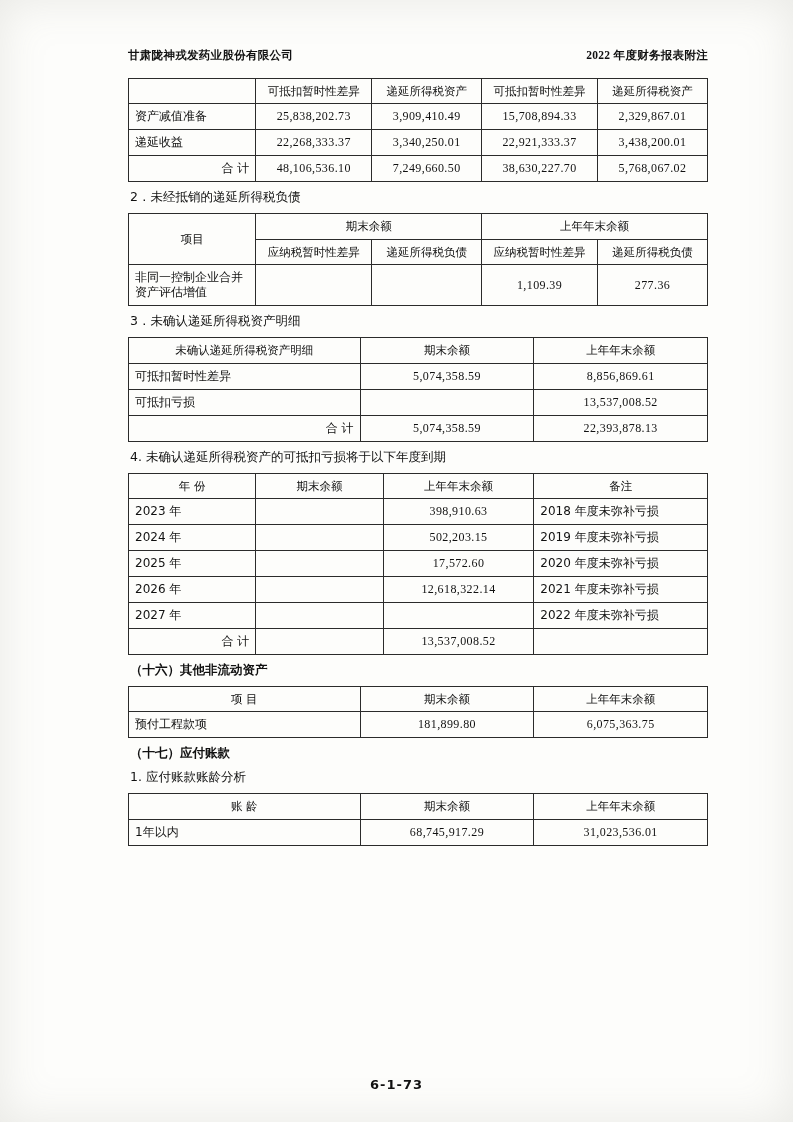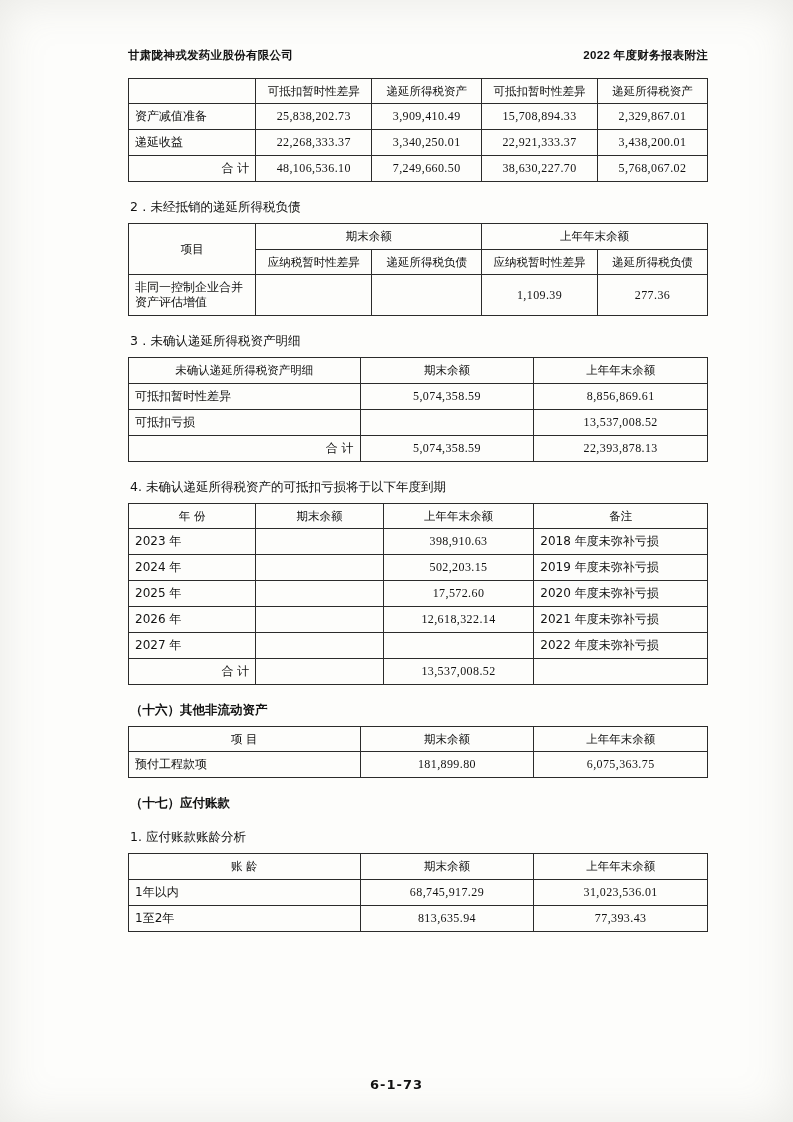--- a/index.html
+++ b/index.html
@@ -44,7 +44,7 @@
     margin-bottom: 12px;
   }
   .hdr .left { font-family: "DejaVu Sans", sans-serif; }
-  .hdr .right { font-family: Liberation Sans, sans-serif; }
+  .hdr .right { font-family: Liberation Serif, serif; }
 
   table.doc {
     border-collapse: collapse;

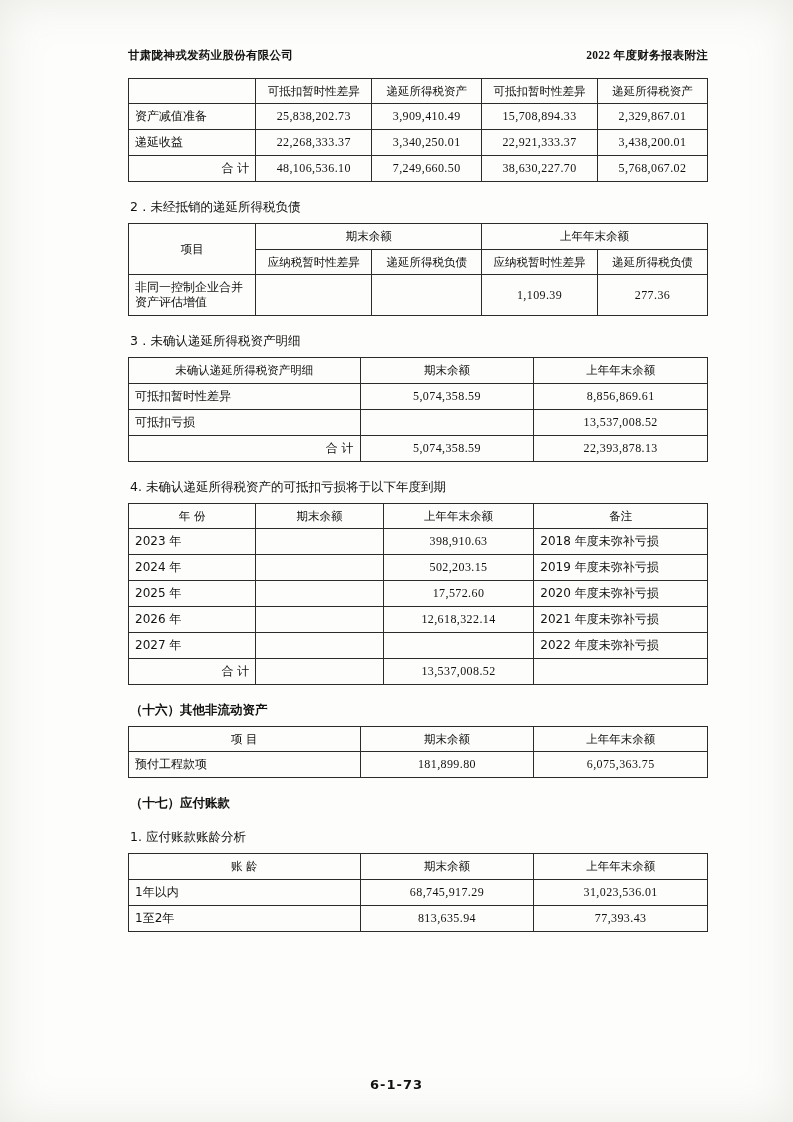--- a/index.html
+++ b/index.html
@@ -72,7 +72,7 @@
   .sec {
     font-family: "DejaVu Sans", sans-serif;
     font-size: 12.5px;
-    margin: 17px 0 7px 2px;
+    margin: 7px 0 7px 2px;
   }
   .sec.bold { font-weight: bold; }
 

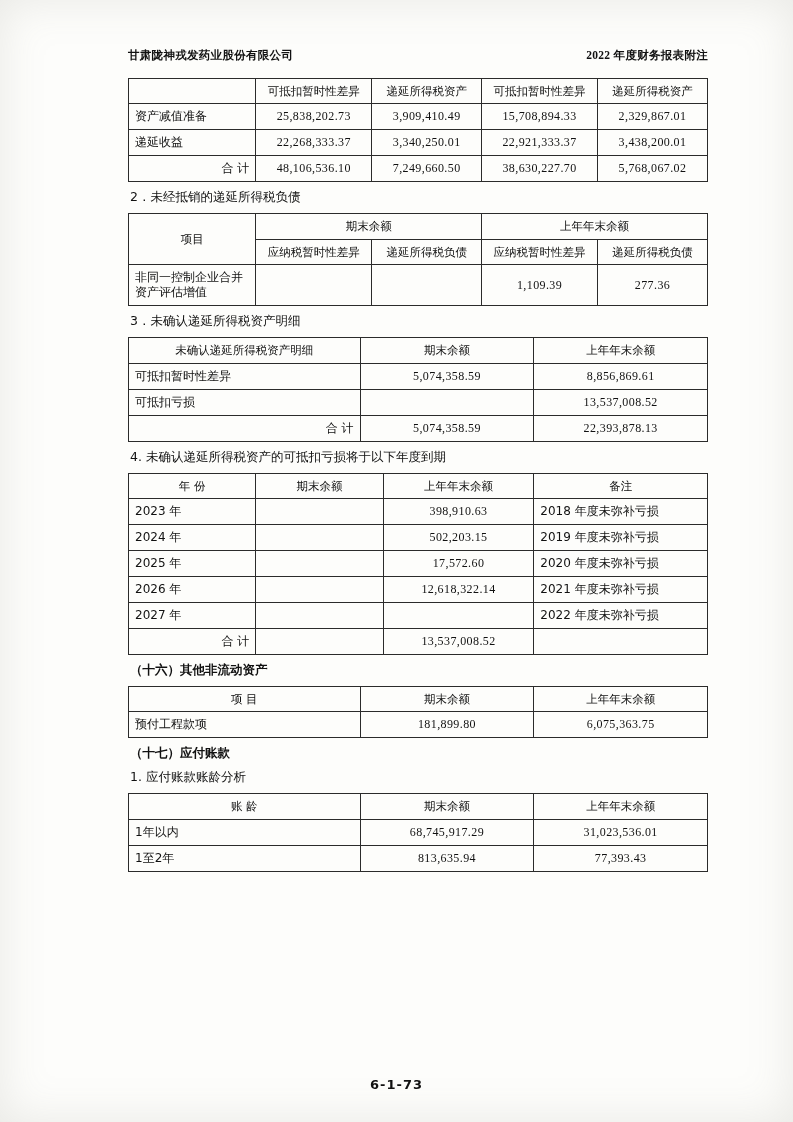--- a/index.html
+++ b/index.html
@@ -307,11 +307,6 @@
           <td class="num r">68,745,917.29</td>
           <td class="num r">31,023,536.01</td>
         </tr>
-        <tr>
-          <td class="cn l">1至2年</td>
-          <td class="num r">813,635.94</td>
-          <td class="num r">77,393.43</td>
-        </tr>
       </tbody>
     </table>
 

